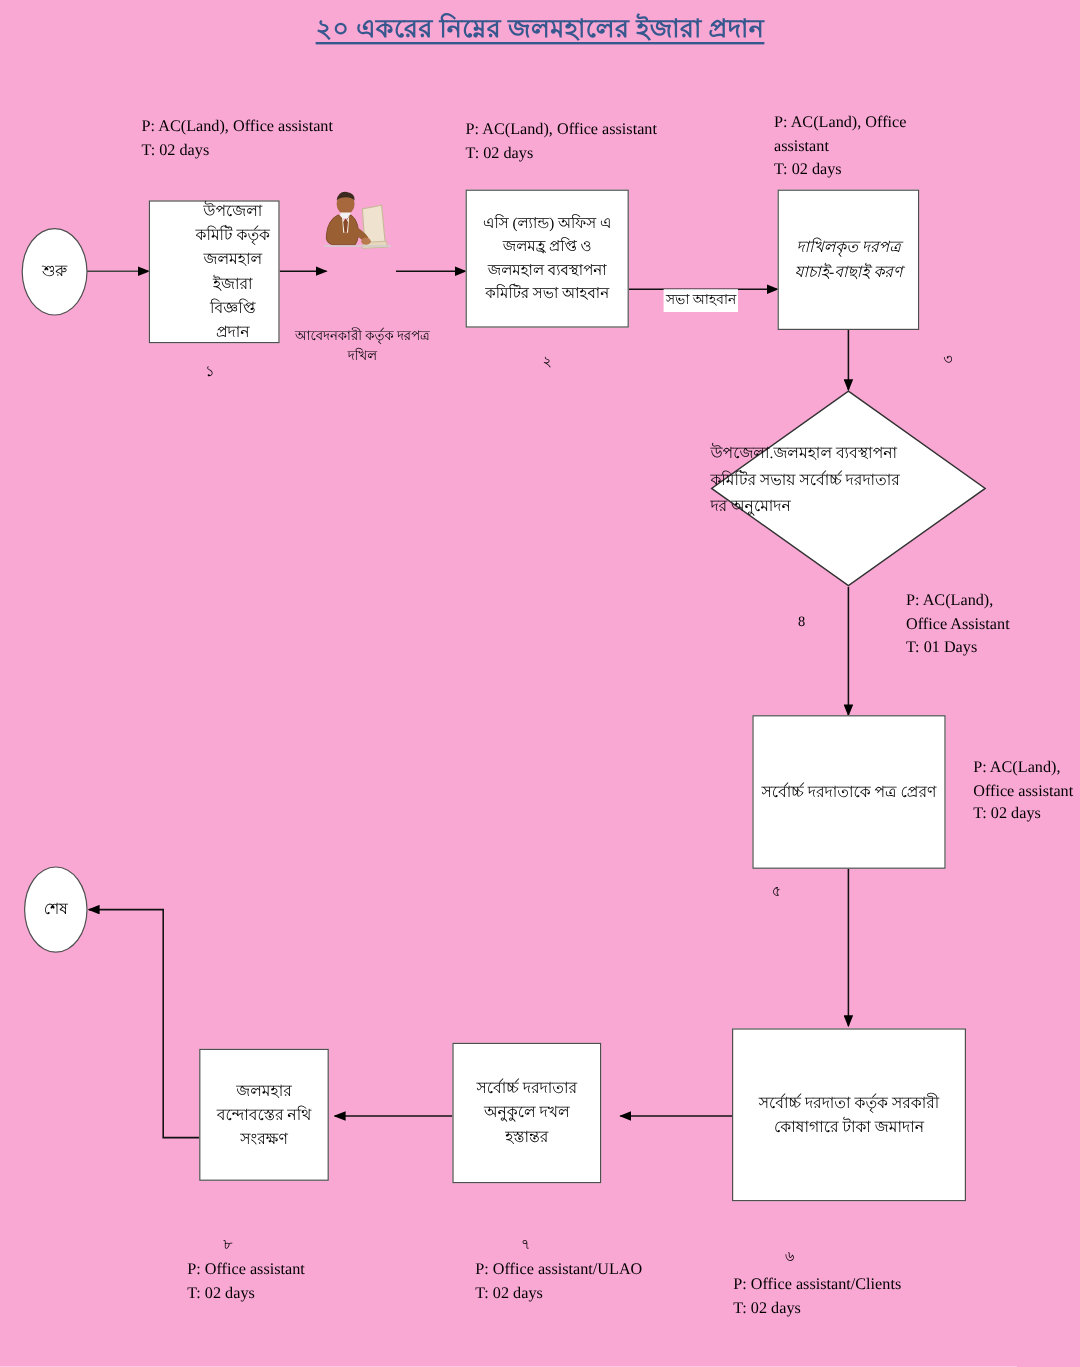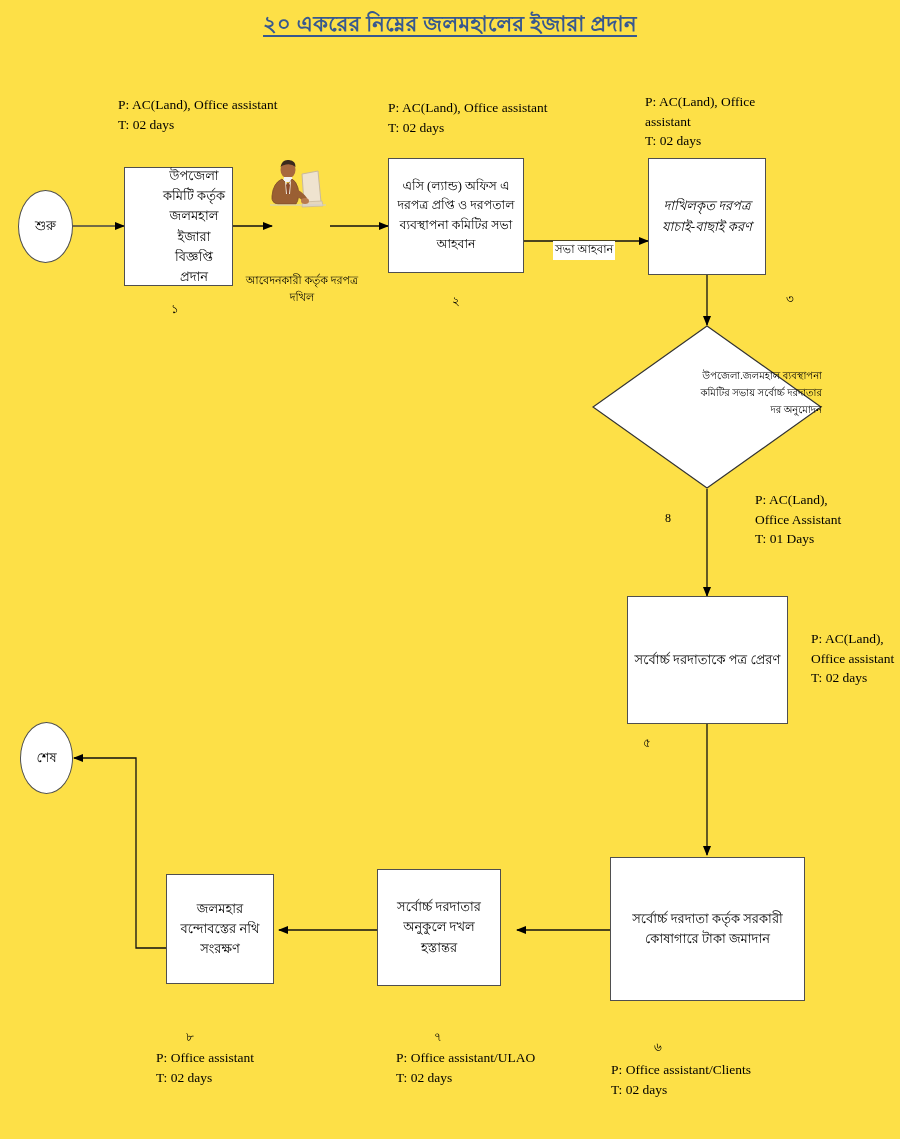--- a/index.html
+++ b/index.html
@@ -16,7 +16,7 @@
     position: relative;
     width: 900px;
     height: 1139px;
-    background: #fde047;
+    background: #f9a8d4;
     overflow: hidden;
   }
   #edges {

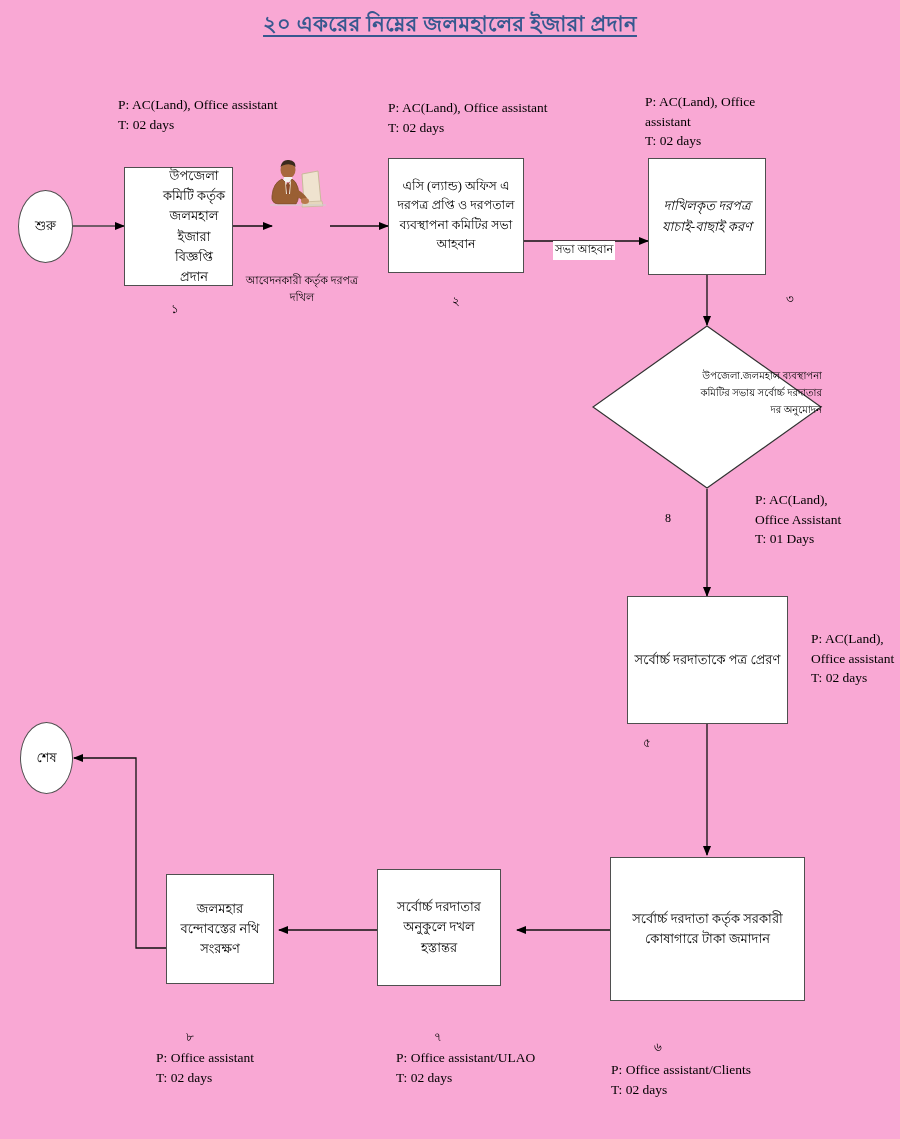--- a/index.html
+++ b/index.html
@@ -179,7 +179,7 @@
   </div>
 
   <div class="node box" style="left:388px; top:158px; width:136px; height:115px; font-size:12.5px;">
-    <span>এসি (ল্যান্ড) অফিস এ দরপত্র প্রপ্তি ও দরপতাল ব্যবস্থাপনা কমিটির সভা আহবান</span>
+    <span>এসি (ল্যান্ড) অফিস এ জলমহ্র প্রপ্তি ও জলমহাল ব্যবস্থাপনা কমিটির সভা আহবান</span>
   </div>
   <div class="ann" style="left:388px; top:98px;">P: AC(Land), Office assistant
 T: 02 days</div>

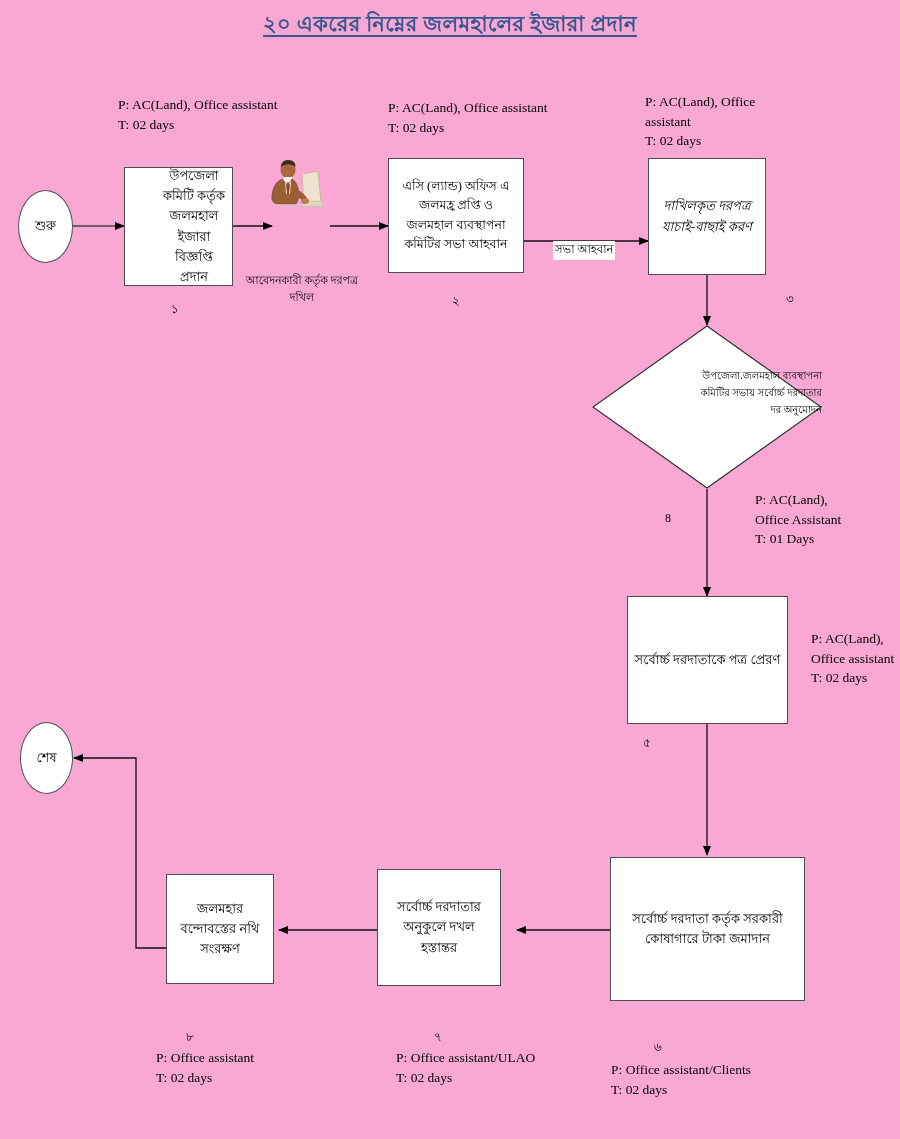--- a/index.html
+++ b/index.html
@@ -66,8 +66,8 @@
   }
   .diamond-label {
     position: absolute;
-    text-align: right;
-    font-size: 10px;
+    text-align: left;
+    font-size: 13px;
     line-height: 1.7;
     white-space: nowrap;
   }

